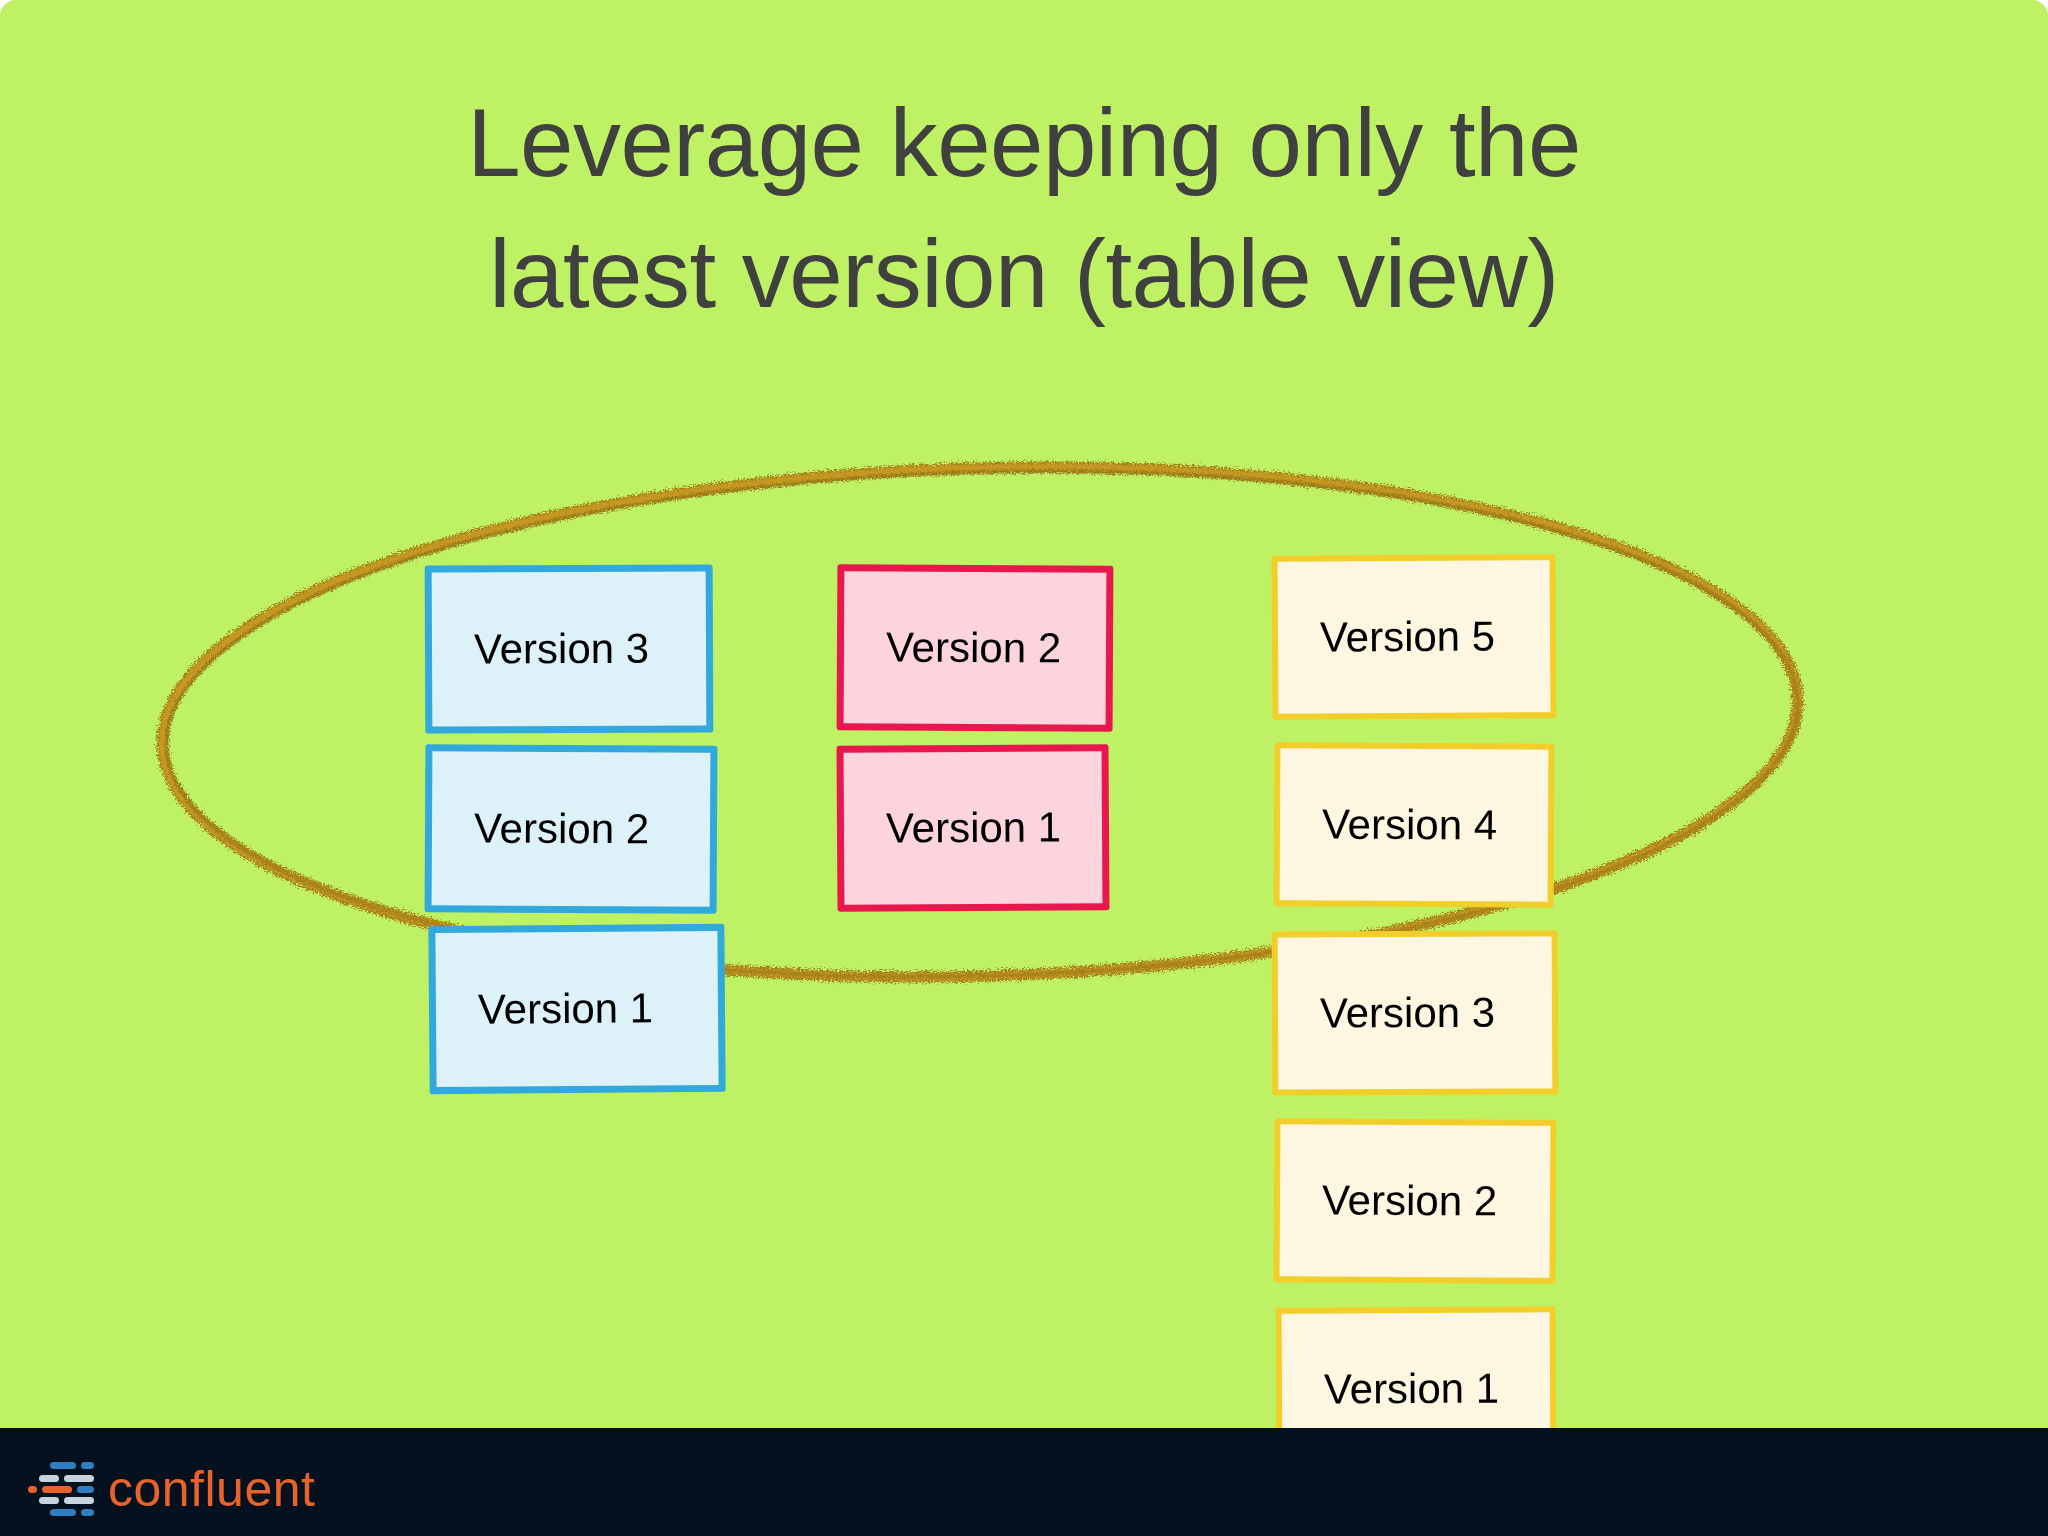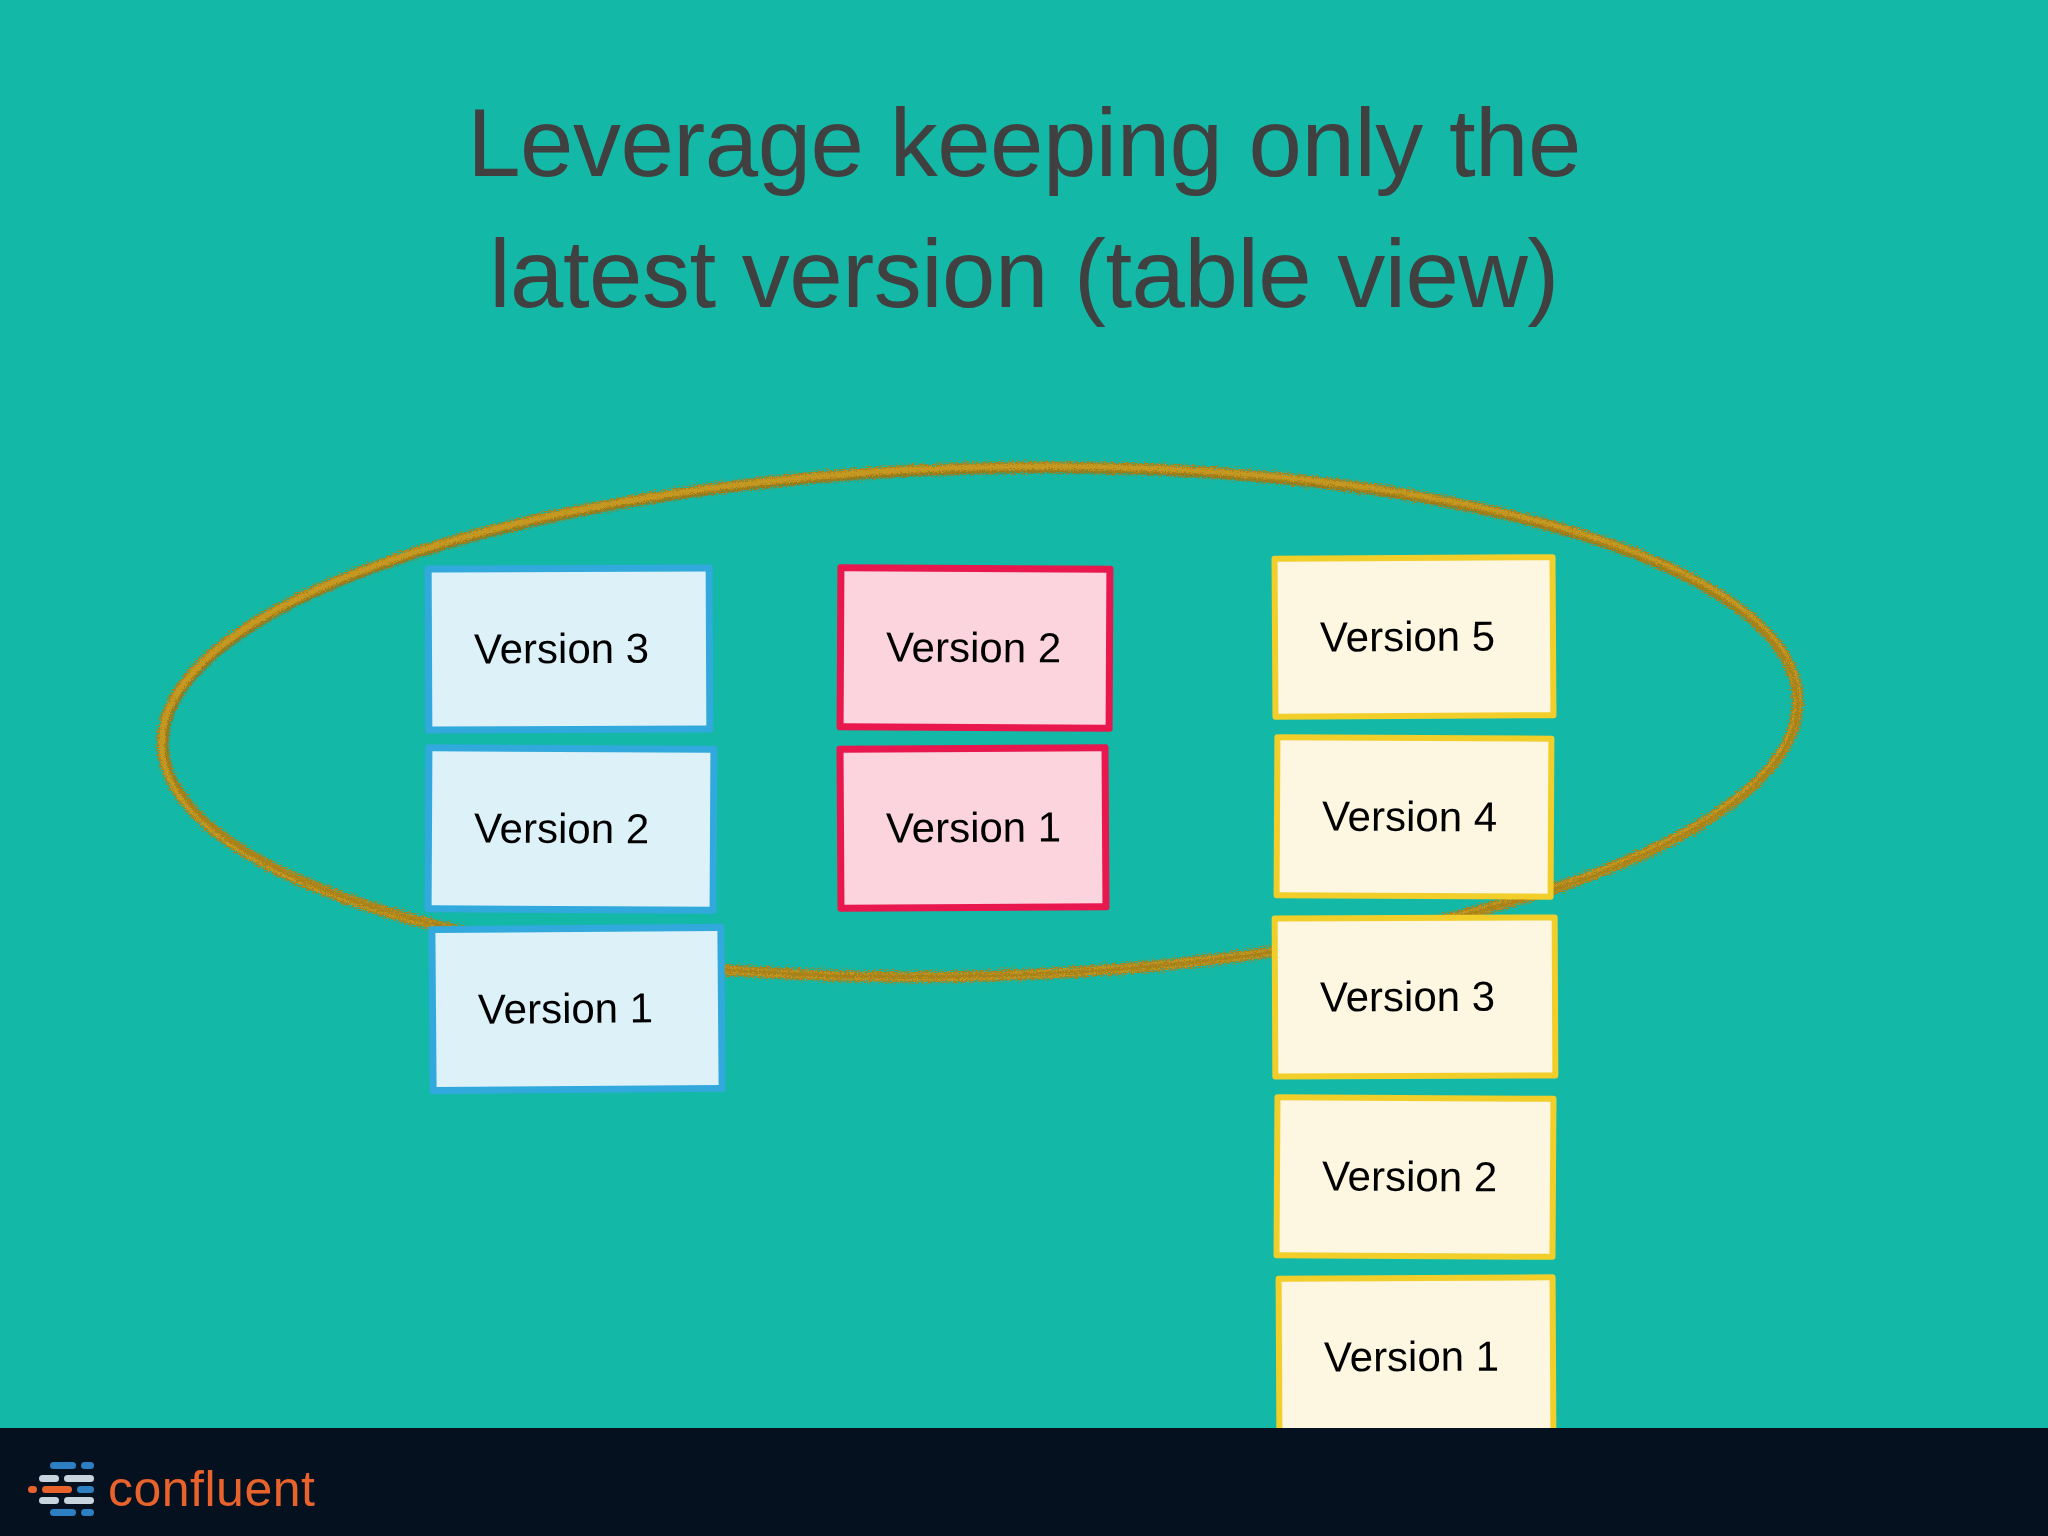--- a/index.html
+++ b/index.html
@@ -18,7 +18,8 @@
   #slide {
     position: absolute;
     inset: 0;
-    background: #14b8a6;
+    background: #bef264;
+    border-radius: 16px;
   }
 
   

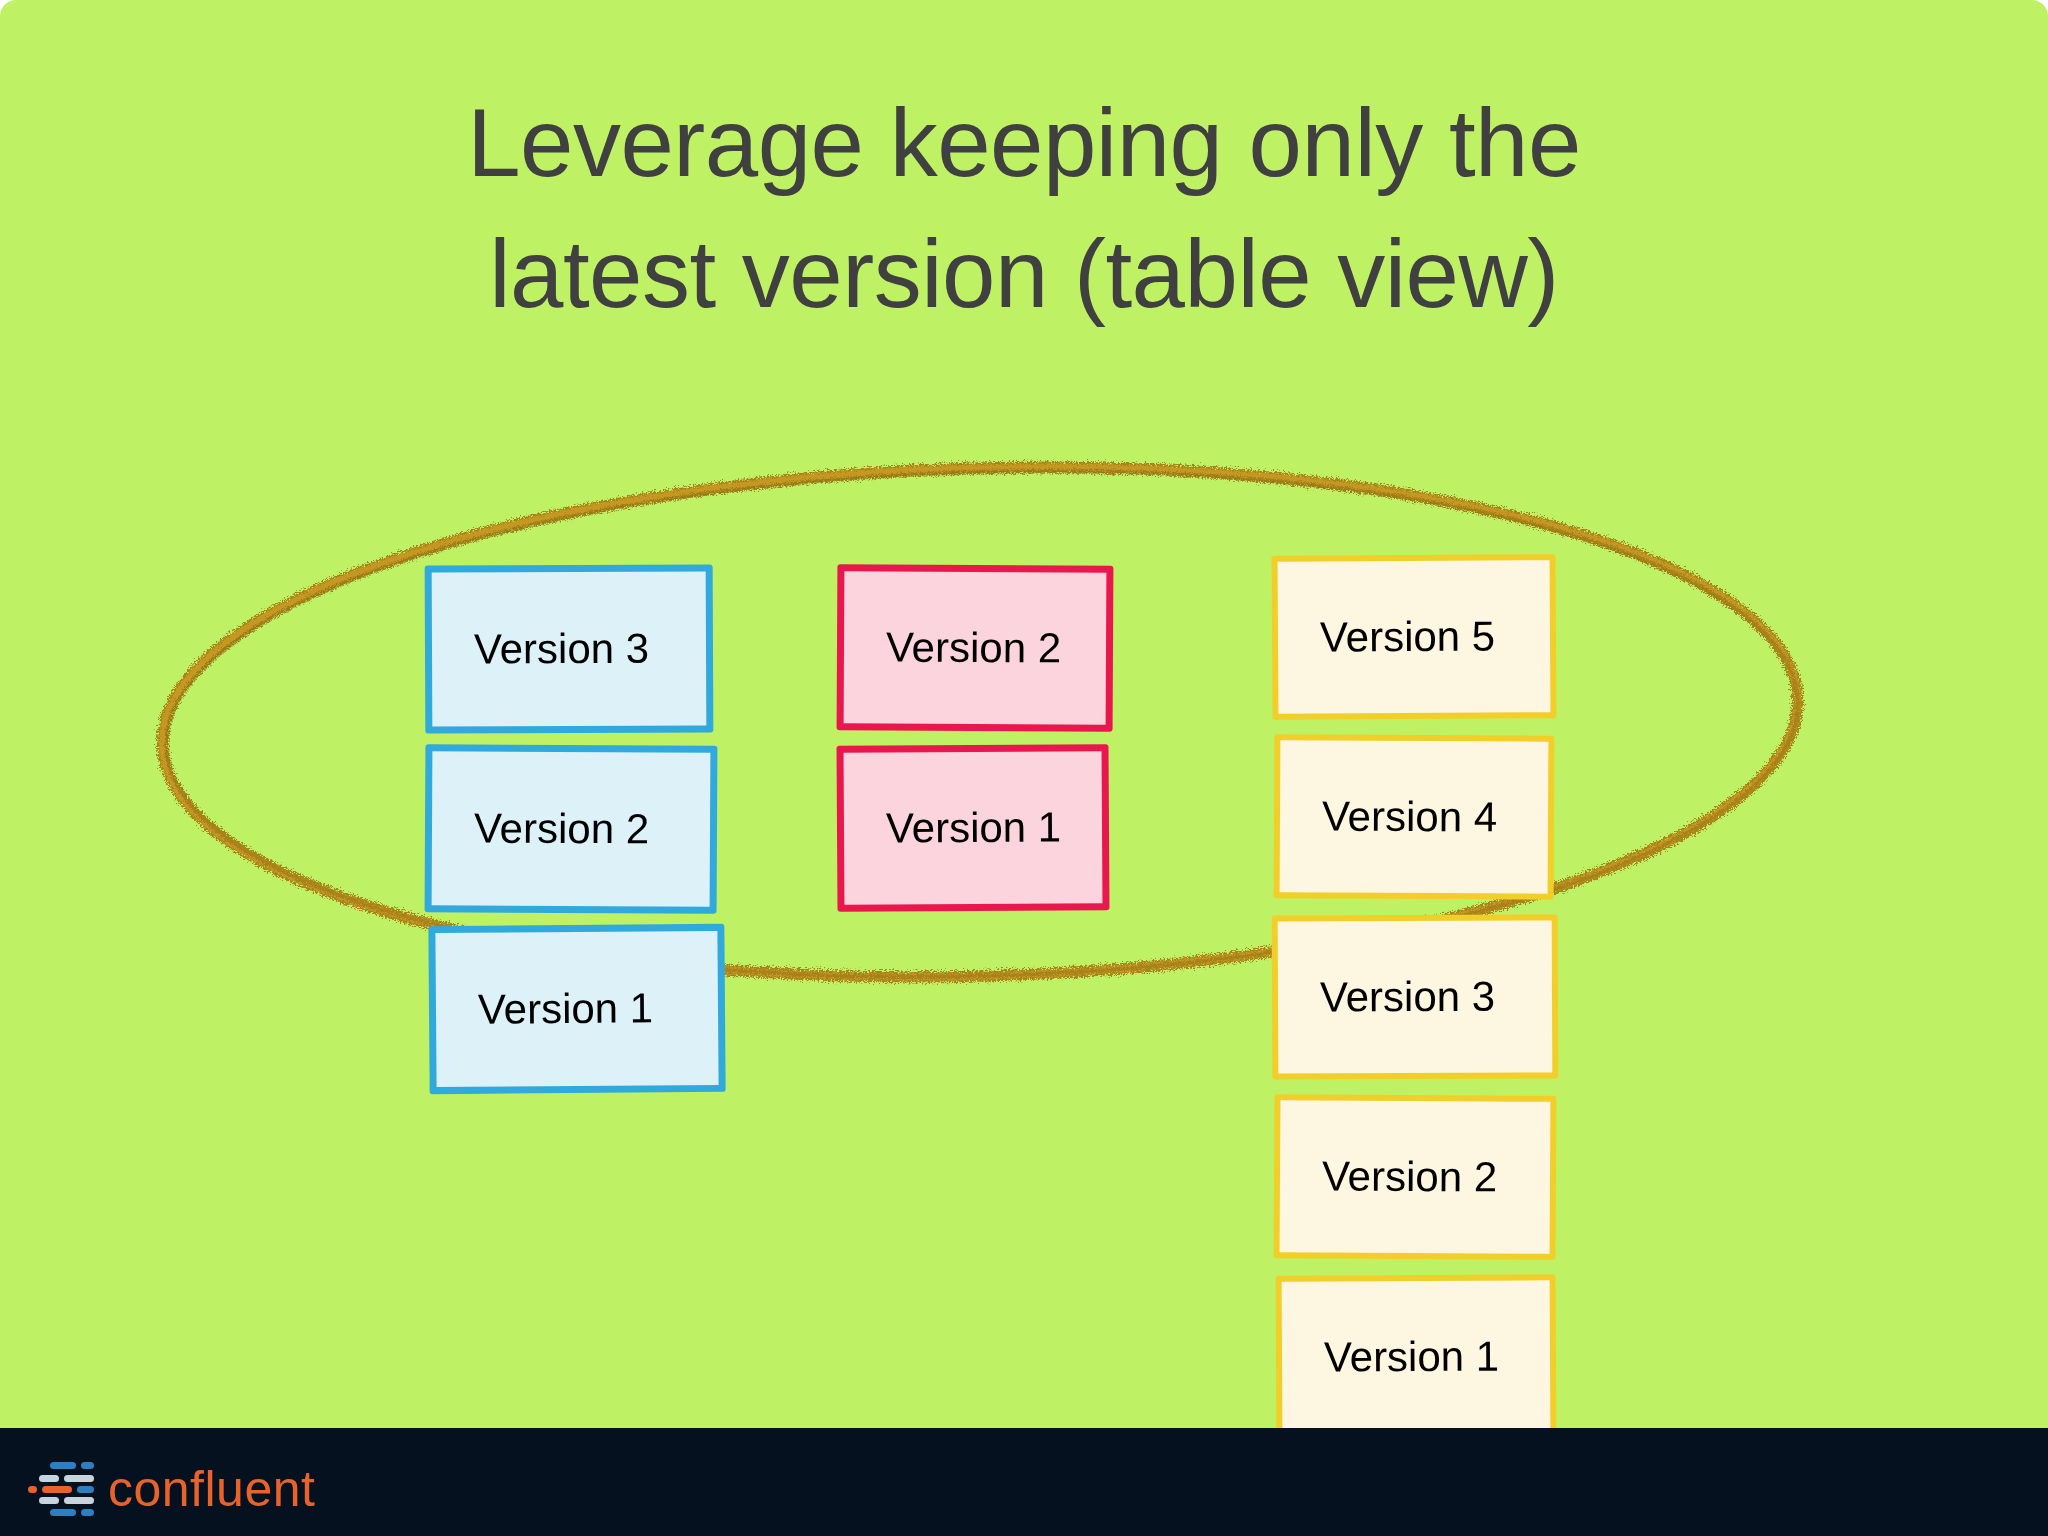--- a/index.html
+++ b/index.html
@@ -104,7 +104,7 @@
   #col-pink .vbox:nth-child(2) { transform: rotate(-0.35deg); width: 272px; }
 
   
-  #col-yellow { left: 1272px; top: 555px; width: 284px; }
+  #col-yellow { left: 1272px; top: 555px; width: 284px; gap: 8px; }
   #col-yellow .vbox {
     border-color: #f2ce2b;
     background: #fdf6e0;

